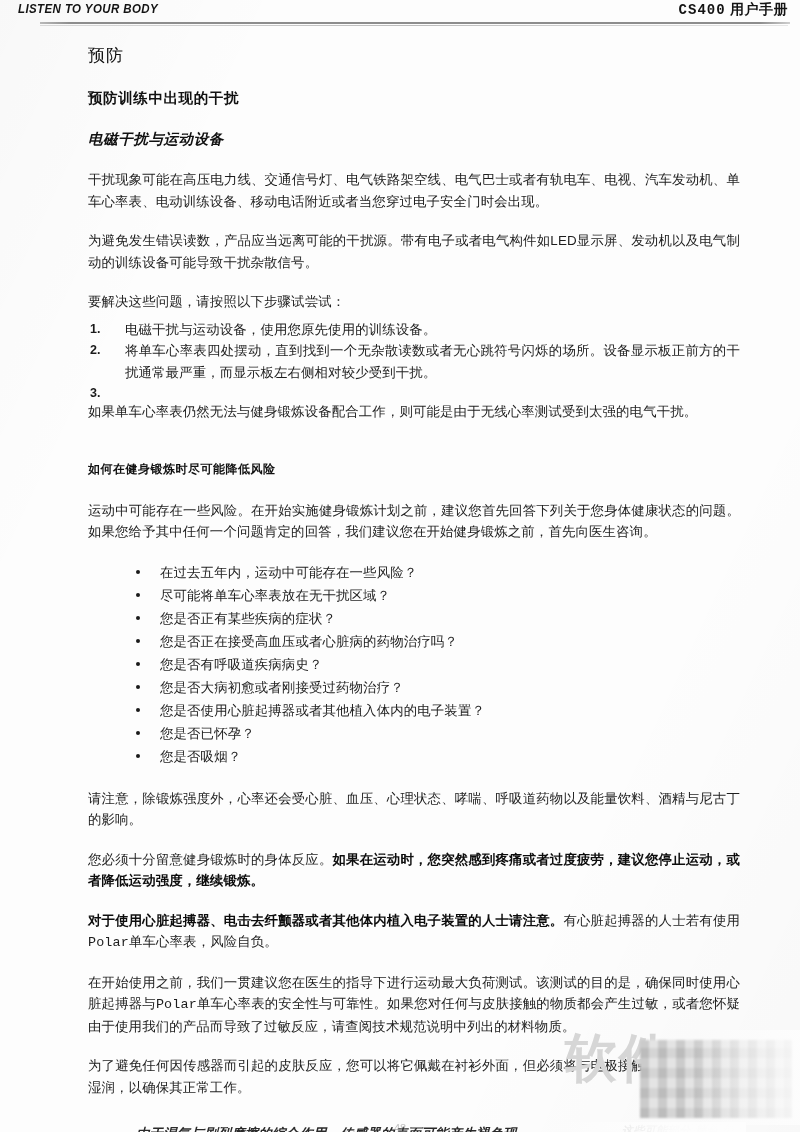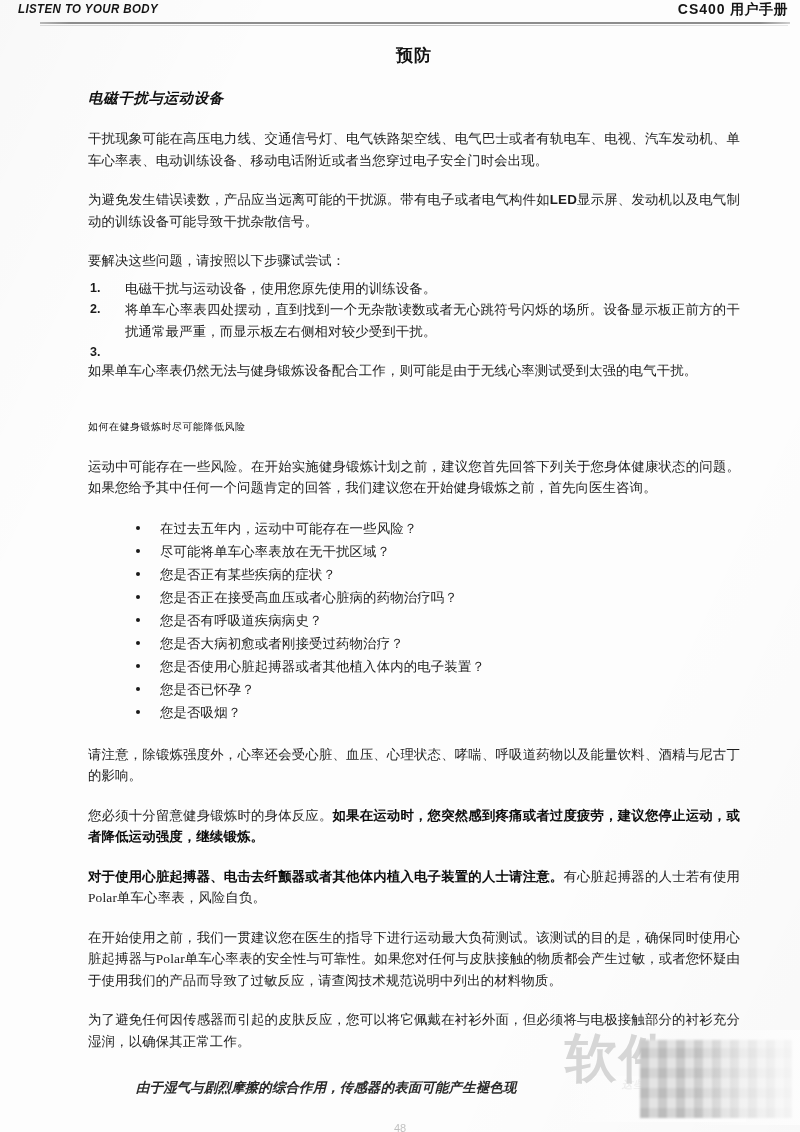--- a/index.html
+++ b/index.html
@@ -57,7 +57,7 @@
     letter-spacing: 0.5px;
   }
   .hdr-right .model {
-    font-family: Liberation Sans, sans-serif;
+    font-family: Liberation Mono, monospace;
     letter-spacing: 1px;
   }
   .hdr-rule {

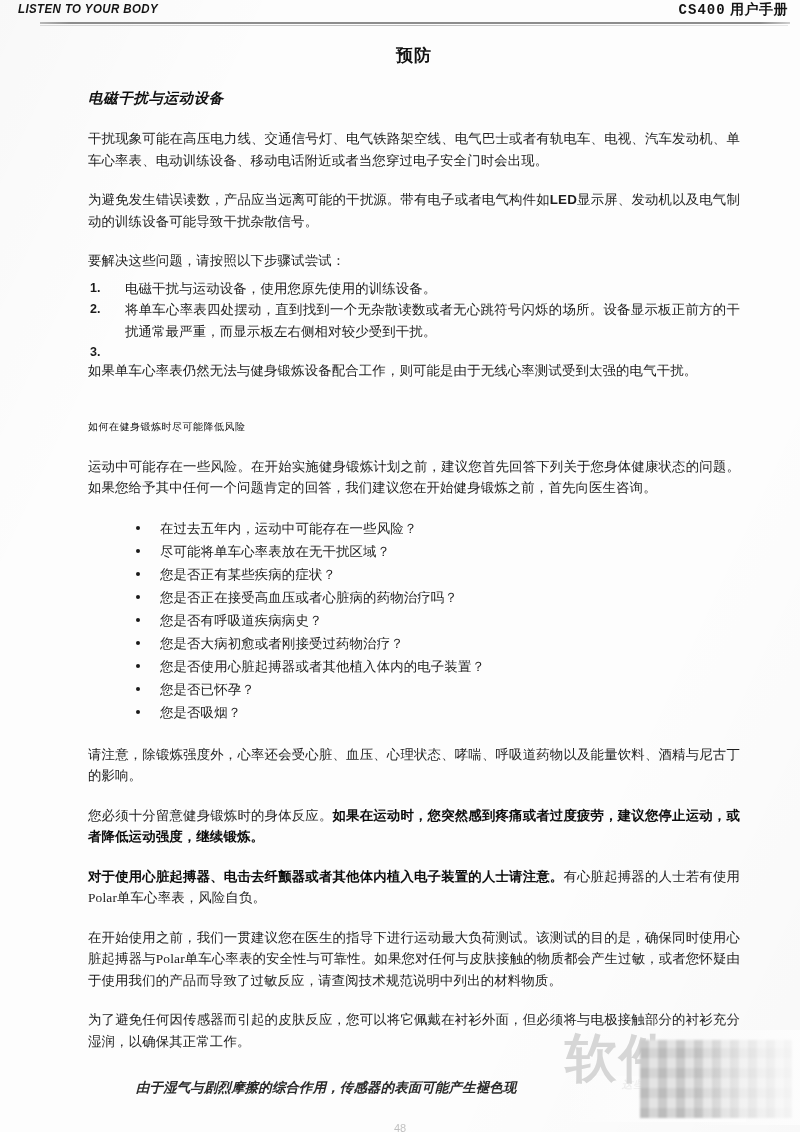--- a/index.html
+++ b/index.html
@@ -89,10 +89,9 @@
   h1.title {
     margin: 0 0 22px 0;
     font-size: 17px;
-    font-weight: bold;
+    font-weight: normal;
     letter-spacing: 1px;
     color: #111;
-    text-align: center;
   }
   h2.sub {
     margin: 0 0 22px 0;

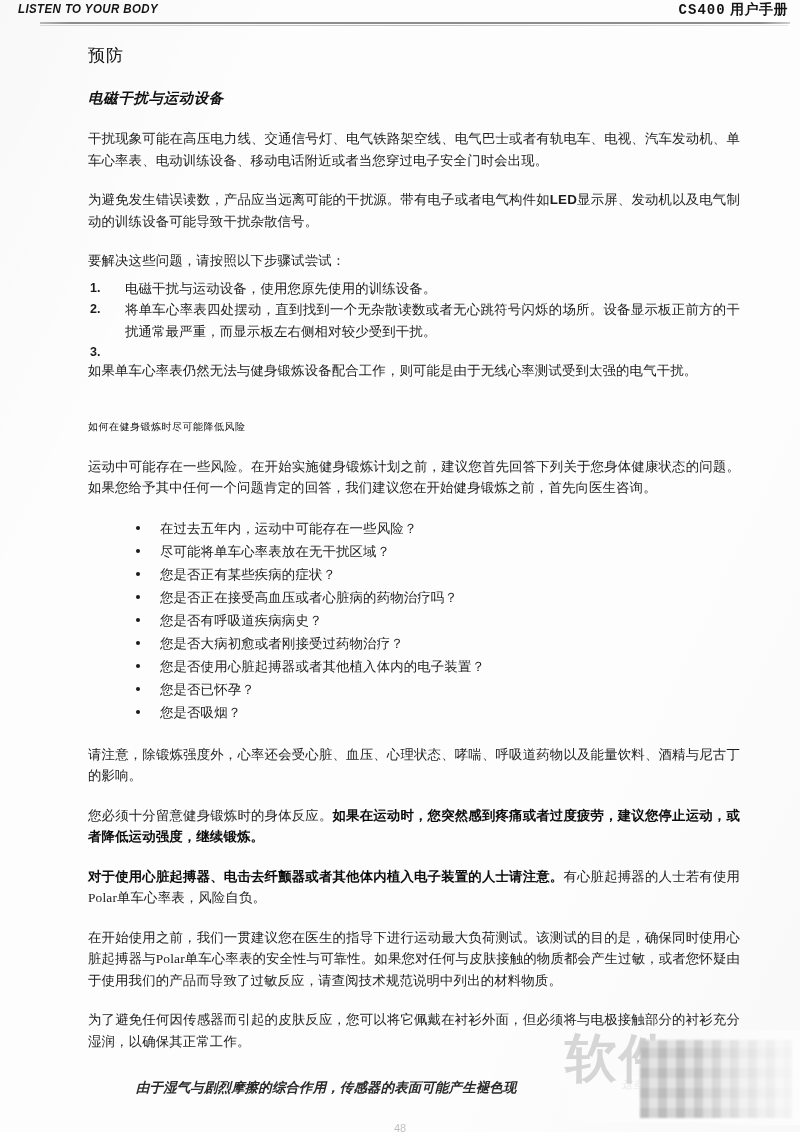--- a/index.html
+++ b/index.html
@@ -283,6 +283,7 @@
 
     <h1 class="title">预防</h1>
 
+    <h2 class="sub">预防训练中出现的干扰</h2>
 
     <h3 class="subsub">电磁干扰与运动设备</h3>
 

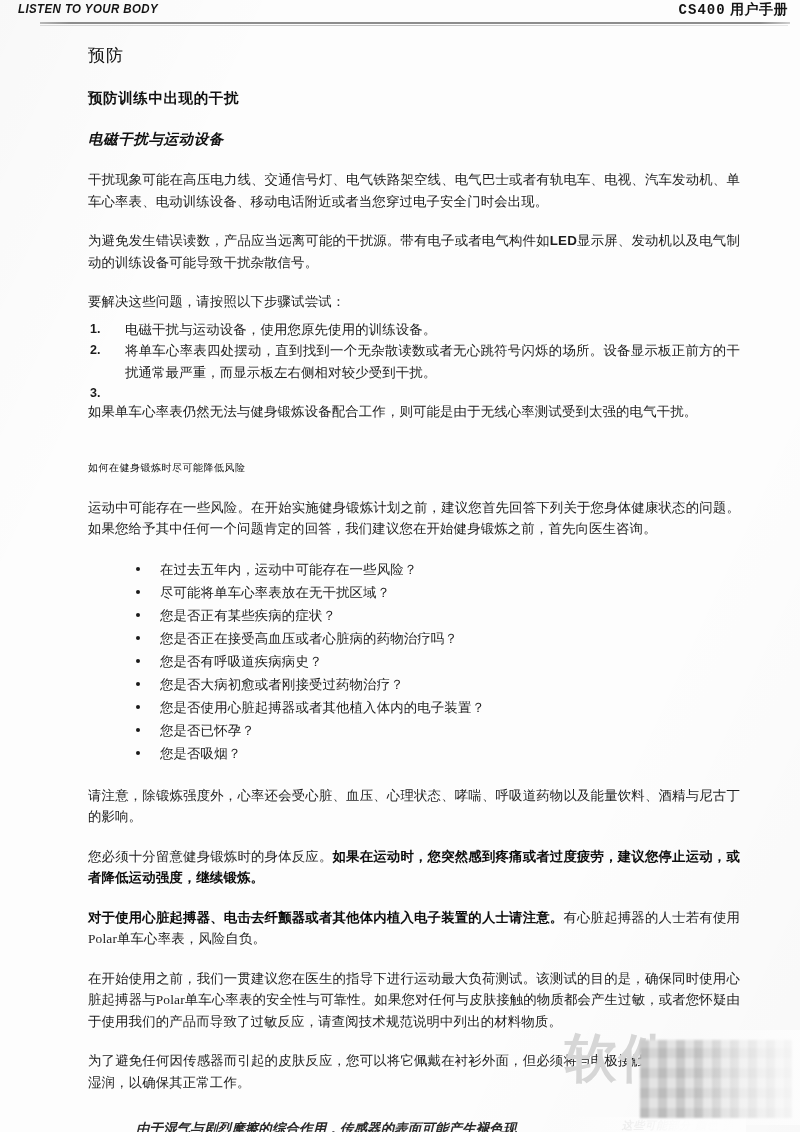--- a/index.html
+++ b/index.html
@@ -127,7 +127,7 @@
   p.tight { margin-bottom: 6px; }
 
   .b { font-weight: bold; color: #0d0d0d; }
-  .lat { font-family: "Liberation Sans", sans-serif; font-weight: bold; }
+  .lat { font-family: "Liberation Sans", sans-serif; font-weight: normal; }
   .lat-n { font-family: Liberation Serif, serif; }
 
   

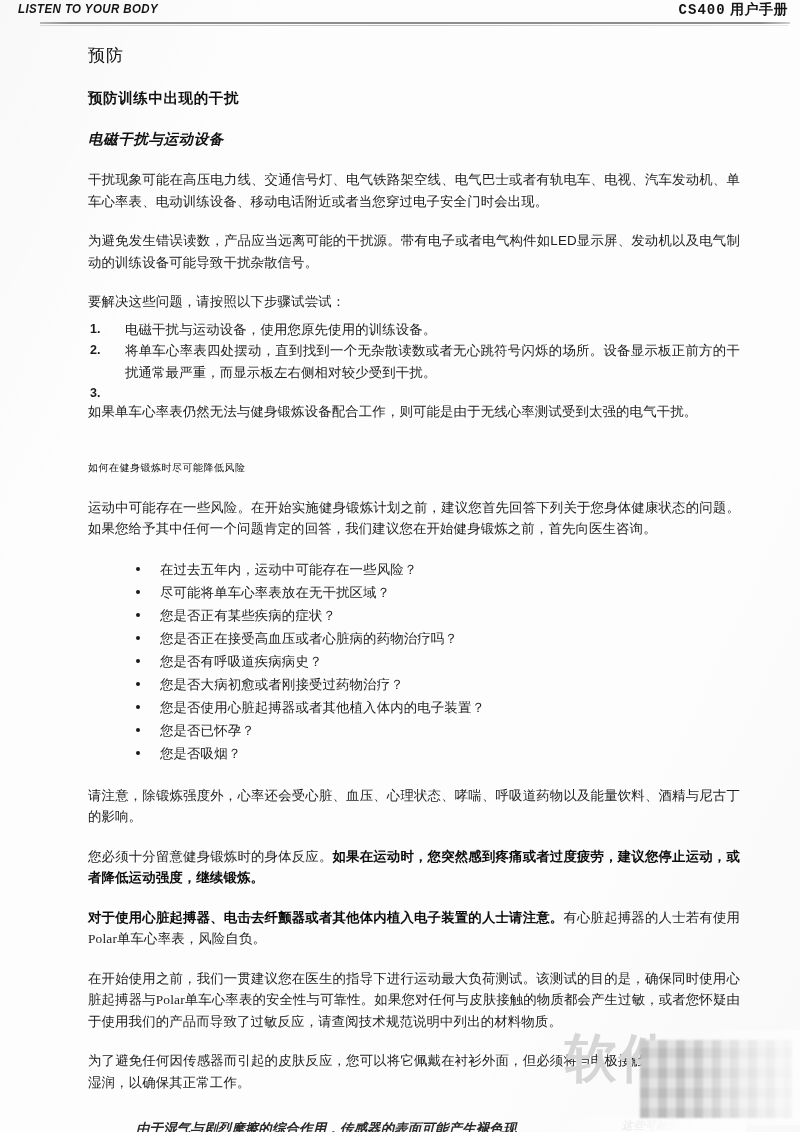--- a/index.html
+++ b/index.html
@@ -110,8 +110,8 @@
   }
   h2.sec {
     margin: 38px 0 22px 0;
-    font-size: 10px;
-    font-weight: normal;
+    font-size: 12px;
+    font-weight: bold;
     letter-spacing: 0.5px;
     color: #111;
   }

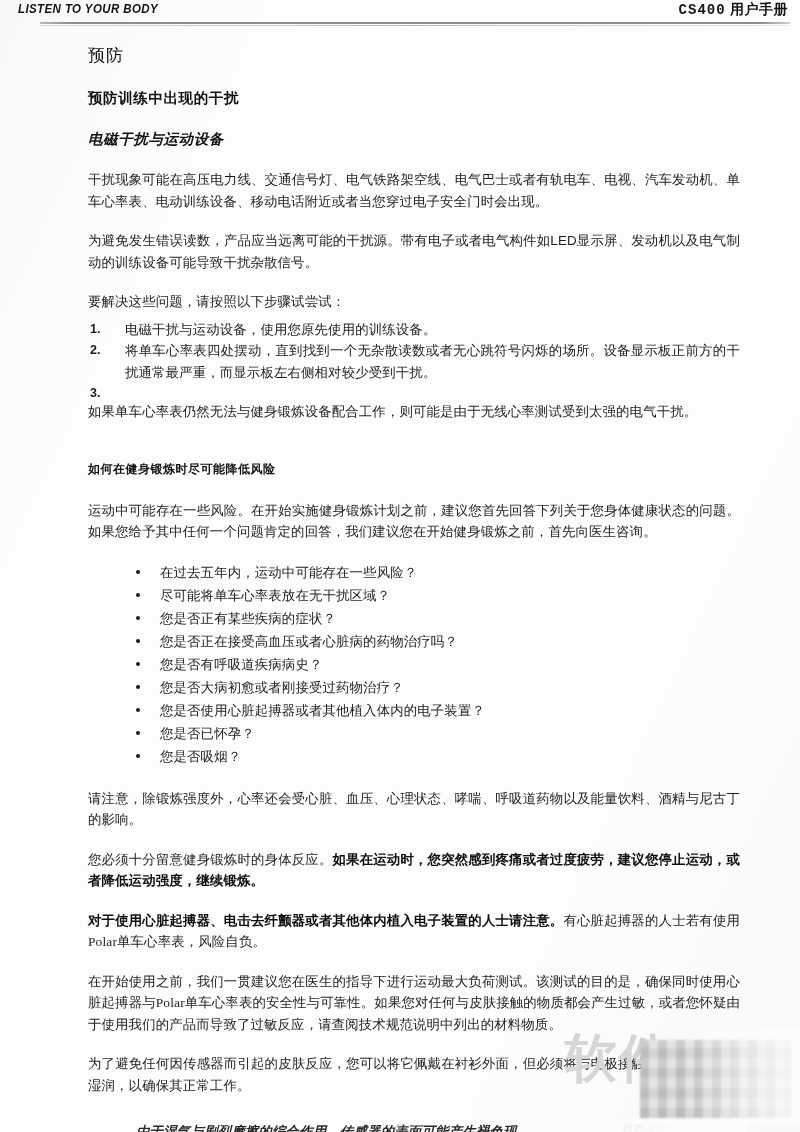--- a/index.html
+++ b/index.html
@@ -128,7 +128,7 @@
 
   .b { font-weight: bold; color: #0d0d0d; }
   .lat { font-family: "Liberation Sans", sans-serif; font-weight: normal; }
-  .lat-n { font-family: Liberation Serif, serif; }
+  .lat-n { font-family: Liberation Mono, monospace; }
 
   
   ol.steps {

